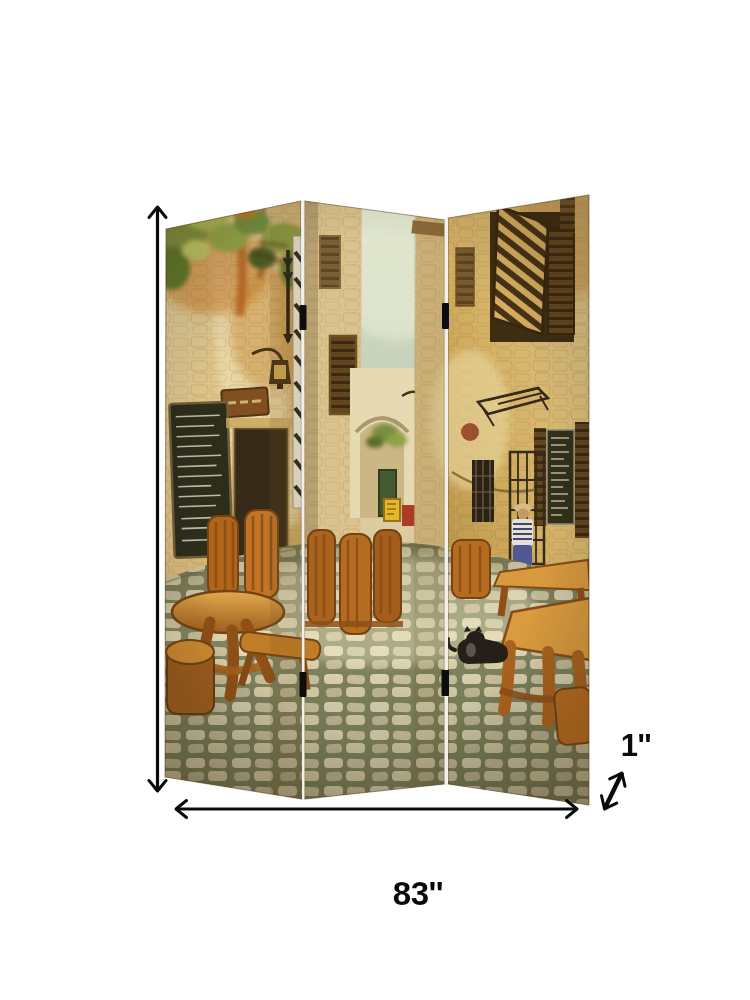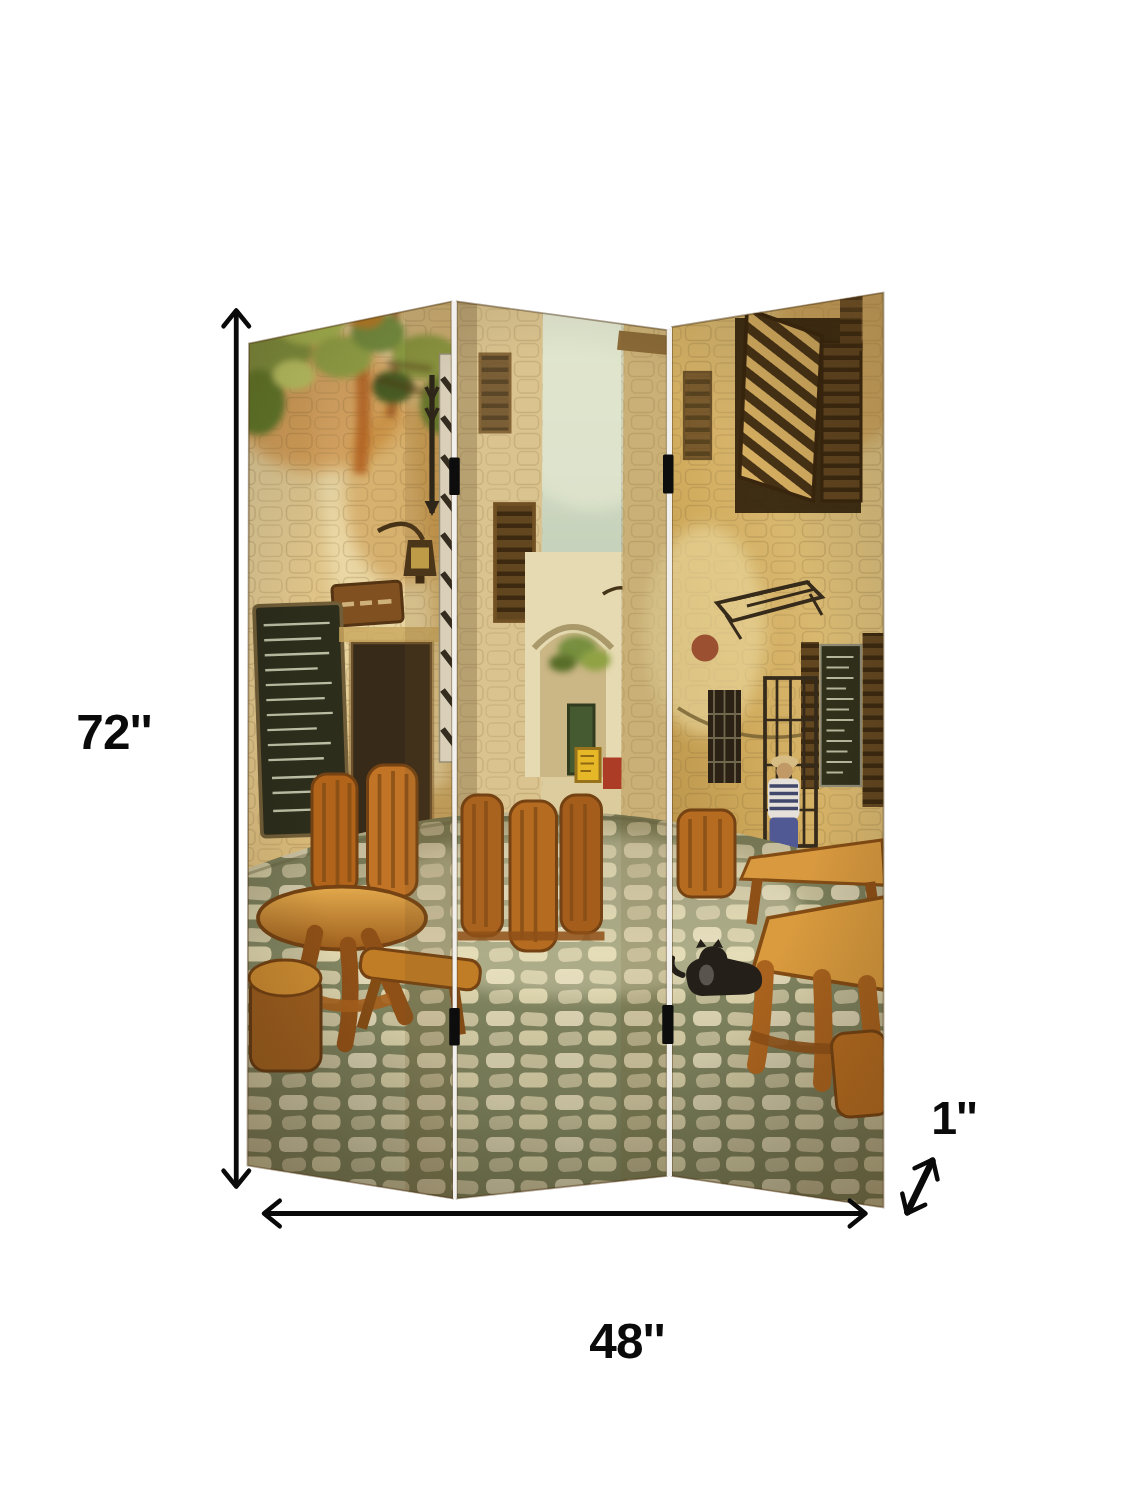--- a/index.html
+++ b/index.html
@@ -303,7 +303,6 @@
   </g>
 </svg>
 
-<div class="dim-label height">72''</div>
 <div class="dim-label width">48''</div>
 <div class="dim-label depth">1''</div>
 

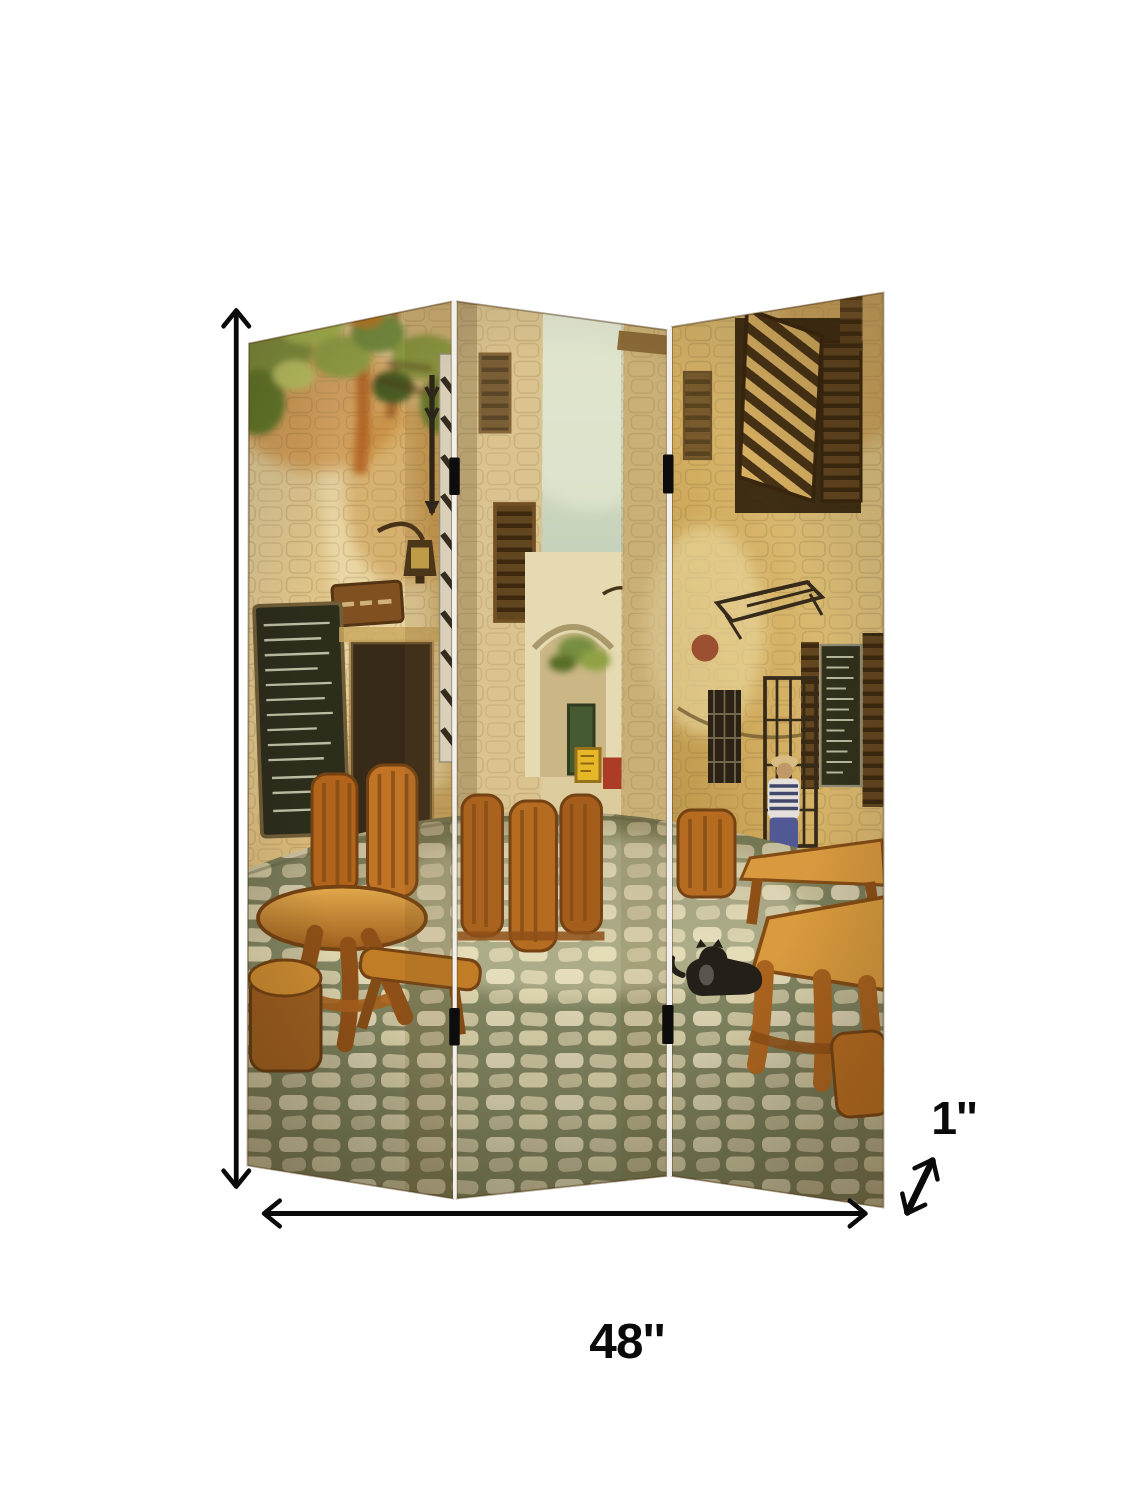--- a/index.html
+++ b/index.html
@@ -303,7 +303,7 @@
   </g>
 </svg>
 
-<div class="dim-label width">48''</div>
+<div class="dim-label width">83''</div>
 <div class="dim-label depth">1''</div>
 
 </div>

